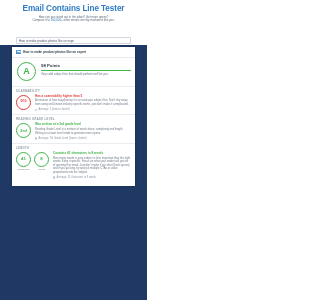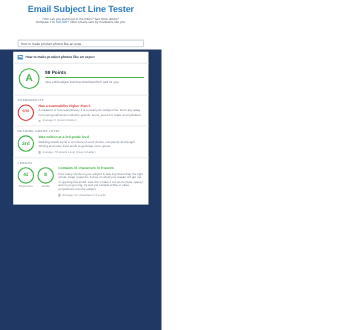--- a/index.html
+++ b/index.html
@@ -219,7 +219,7 @@
   <div class="navy-band"></div>
 
   <div class="hero">
-    <div class="hero-title">Email Subject Line Tester</div>
+    <div class="hero-title">Email Contains Line Tester</div>
     <div class="hero-sub">
       <span>How can you stand out in the inbox? Get more opens?</span><br>
       <span>Compare it to </span><span class="hl">100,000+</span><span> other emails sent by marketers like you.</span>

